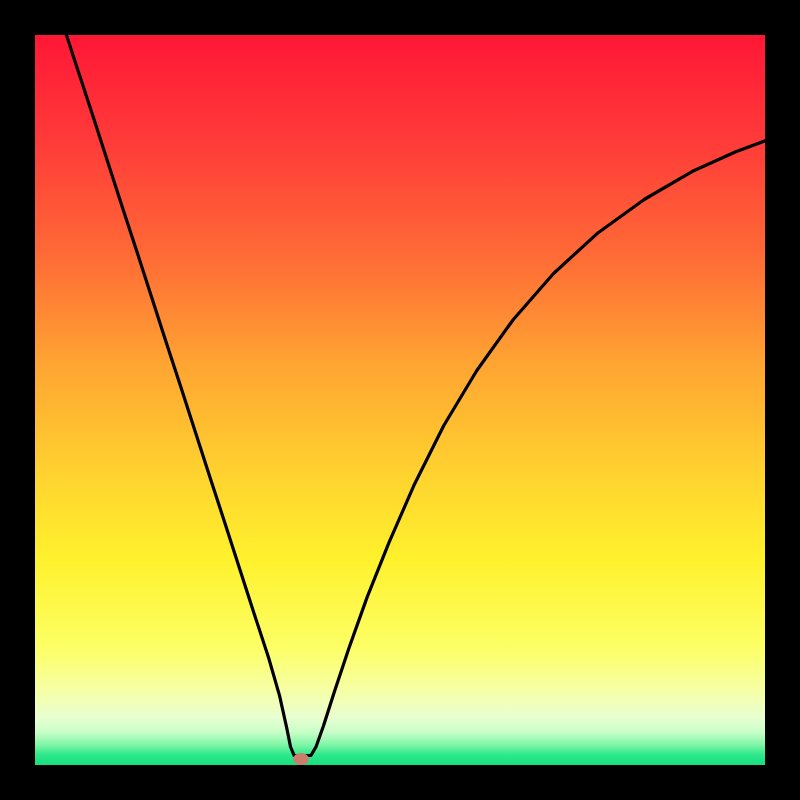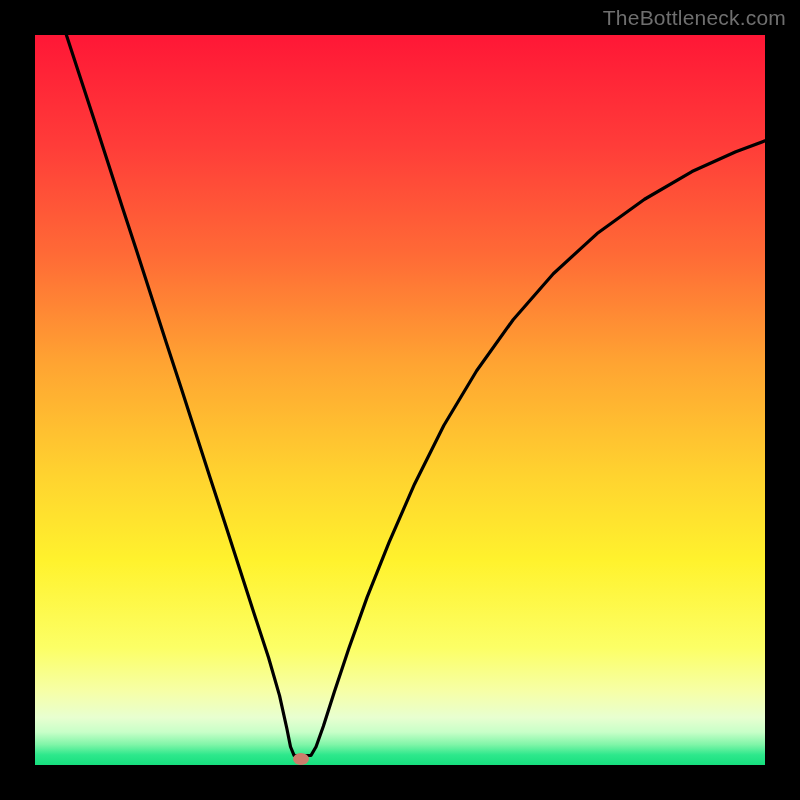--- a/index.html
+++ b/index.html
@@ -56,7 +56,6 @@
 <body>
 
 <div class="frame">
-  <div class="watermark">TheBottleneck.com</div>
   <div class="plot">
     <svg class="gradient" viewBox="0 0 730 730" preserveAspectRatio="none">
       <defs>

